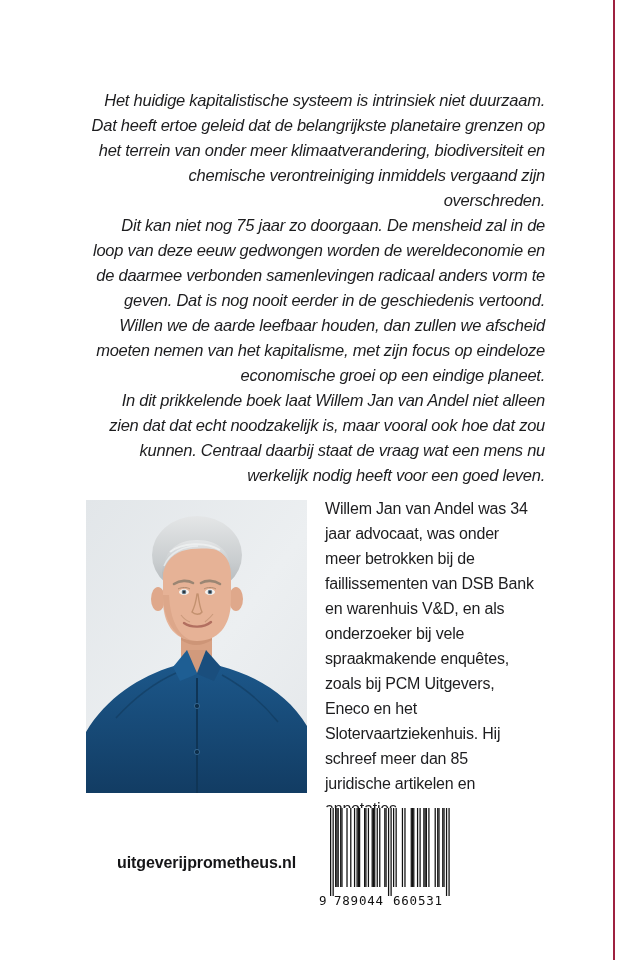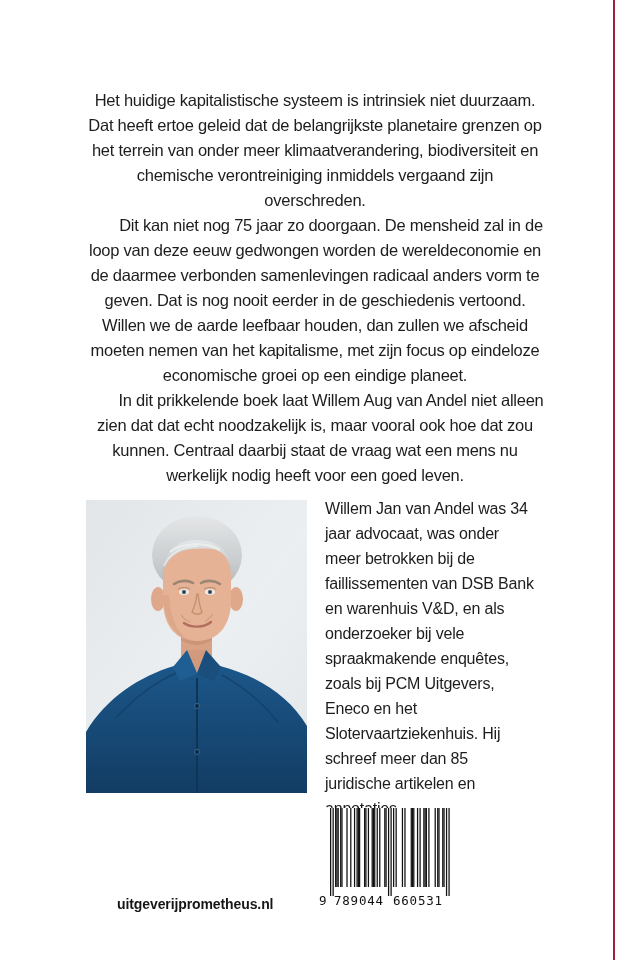--- a/index.html
+++ b/index.html
@@ -8,7 +8,7 @@
     font-family:"Liberation Sans",sans-serif;color:#1d1d1f;
   }
   .accent-line{position:absolute;top:0;right:3px;width:2px;height:960px;background:#9e2140;}
-  .synopsis{position:absolute;left:85px;top:88px;width:460px;font-size:16.5px;line-height:25px;letter-spacing:-0.25px;text-align:center;}
+  .synopsis{position:absolute;left:85px;top:88px;width:460px;font-size:16.5px;line-height:25px;letter-spacing:-0.25px;text-align:right;font-style:italic;}
   .synopsis p{margin:0;}
   .synopsis p.indent{text-indent:32px;}
   .bio{position:absolute;left:325px;top:496px;width:212px;font-size:16px;line-height:25px;letter-spacing:-0.2px;}

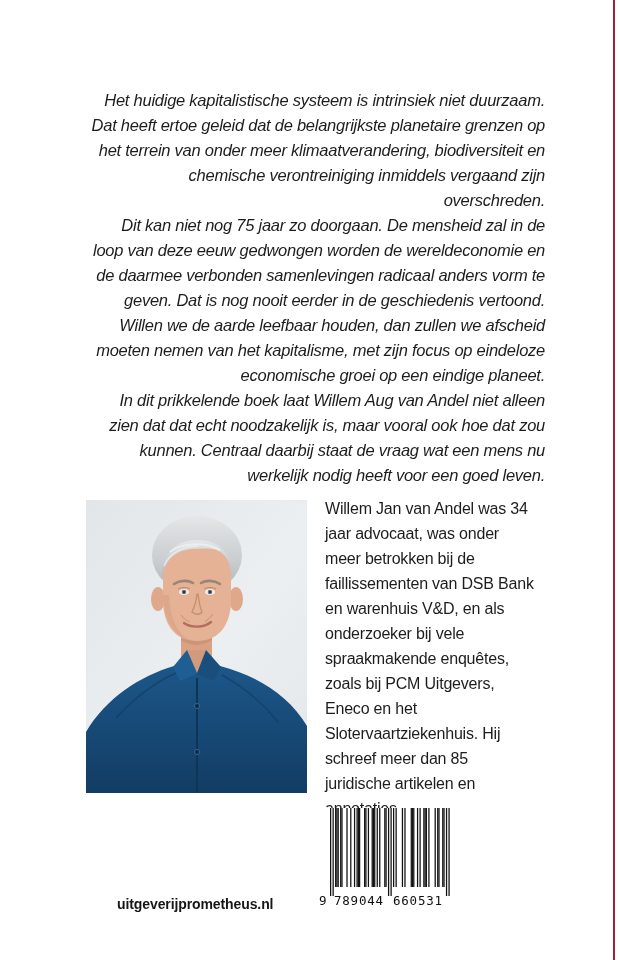--- a/index.html
+++ b/index.html
@@ -29,7 +29,7 @@
   <div class="synopsis">
     <p>Het huidige kapitalistische systeem is intrinsiek niet duurzaam. Dat heeft ertoe geleid dat de belangrijkste planetaire grenzen op het terrein van onder meer klimaatverandering, biodiversiteit en chemische verontreiniging inmiddels vergaand zijn overschreden.</p>
     <p class="indent">Dit kan niet nog 75 jaar zo doorgaan. De mensheid zal in de loop van deze eeuw gedwongen worden de wereldeconomie en de daarmee verbonden samenlevingen radicaal anders vorm te geven. Dat is nog nooit eerder in de geschiedenis vertoond. Willen we de aarde leefbaar houden, dan zullen we afscheid moeten nemen van het kapitalisme, met zijn focus op eindeloze economische groei op een eindige planeet.</p>
-    <p class="indent">In dit prikkelende boek laat Willem Aug van Andel niet alleen zien dat dat echt noodzakelijk is, maar vooral ook hoe dat zou kunnen. Centraal daarbij staat de vraag wat een mens nu werkelijk nodig heeft voor een goed leven.</p>
+    <p class="indent">In dit prikkelende boek laat Willem Jan van Andel niet alleen zien dat dat echt noodzakelijk is, maar vooral ook hoe dat zou kunnen. Centraal daarbij staat de vraag wat een mens nu werkelijk nodig heeft voor een goed leven.</p>
   </div>
 
   <svg class="photo" viewBox="0 0 221 293" xmlns="http://www.w3.org/2000/svg" aria-hidden="true">

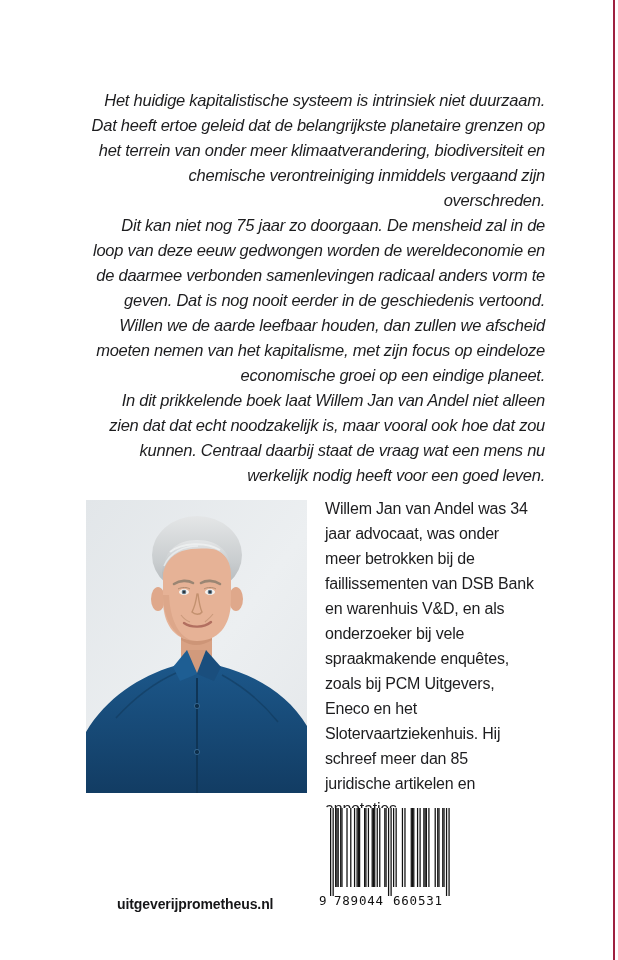--- a/index.html
+++ b/index.html
@@ -15,7 +15,7 @@
   .bio p{margin:0;}
   .bio b{font-weight:normal;}
   .photo{position:absolute;left:86px;top:500px;width:221px;height:293px;}
-  .publisher{position:absolute;left:117px;top:896px;font-size:14px;font-weight:bold;letter-spacing:-0.1px;color:#161618;}
+  .publisher{position:absolute;left:117px;top:854px;font-size:16px;font-weight:bold;letter-spacing:-0.1px;color:#161618;}
   .barcode{position:absolute;left:318px;top:808px;}
   .barcode text{font-family:"DejaVu Sans Mono","Liberation Mono",monospace;font-size:12.5px;fill:#111;}
 </style>

